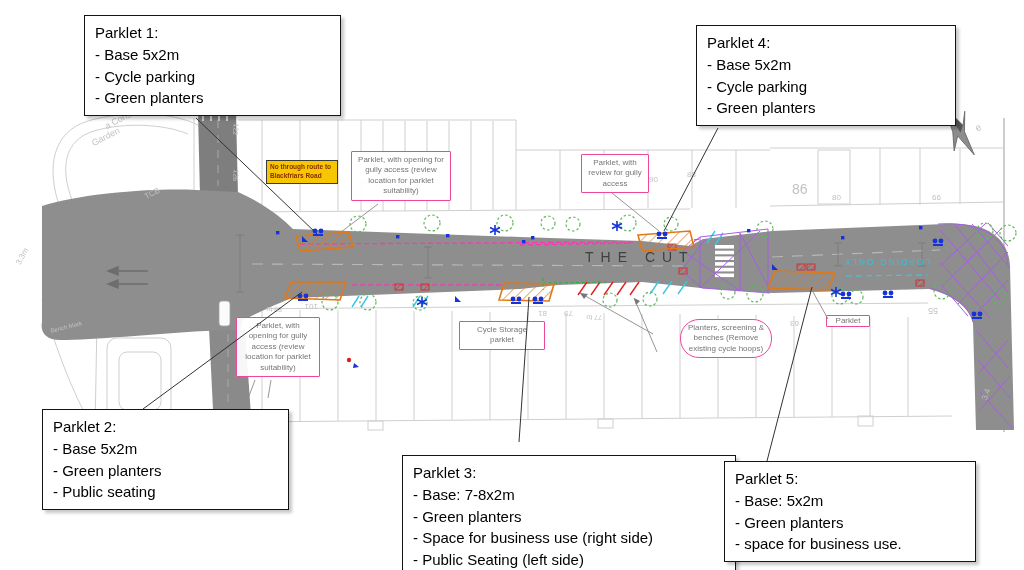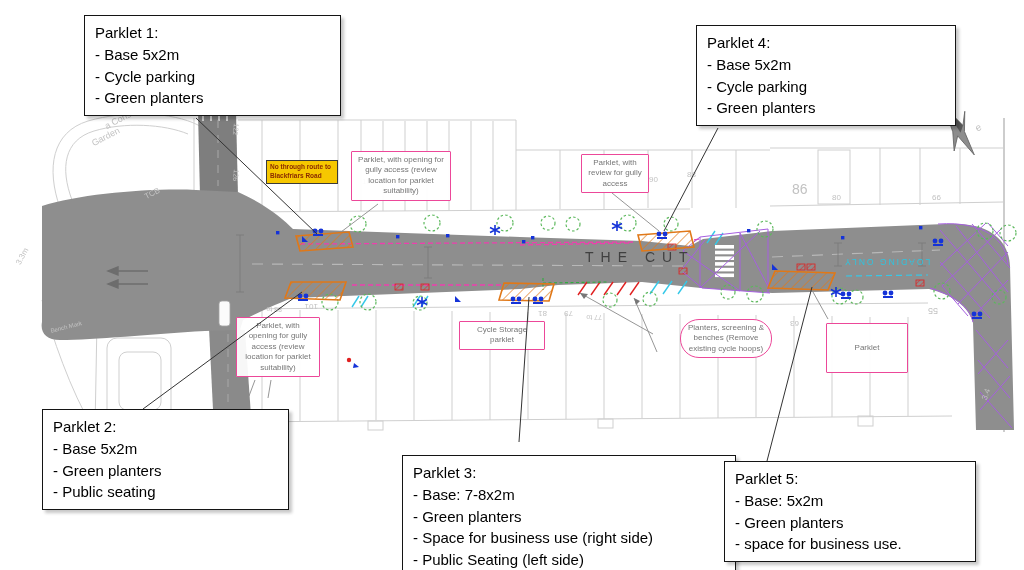--- a/index.html
+++ b/index.html
@@ -285,7 +285,7 @@
   <div class="annot" style="left:236px;top:317px;width:74px;">Parklet, with opening for gully access (review location for parklet suitability)</div>
   <div class="annot" style="left:459px;top:321px;width:76px;">Cycle Storage parklet</div>
   <div class="annot" style="left:680px;top:319px;width:82px;border-radius:19px;">Planters, screening &amp; benches (Remove existing cycle hoops)</div>
-  <div class="annot" style="left:826px;top:323px;width:42px;padding:19px;">Parklet</div>
+  <div class="annot" style="left:826px;top:315px;width:42px;padding:0;">Parklet</div>
 
   <div class="warnbox">No through route to Blackfriars Road</div>
 

